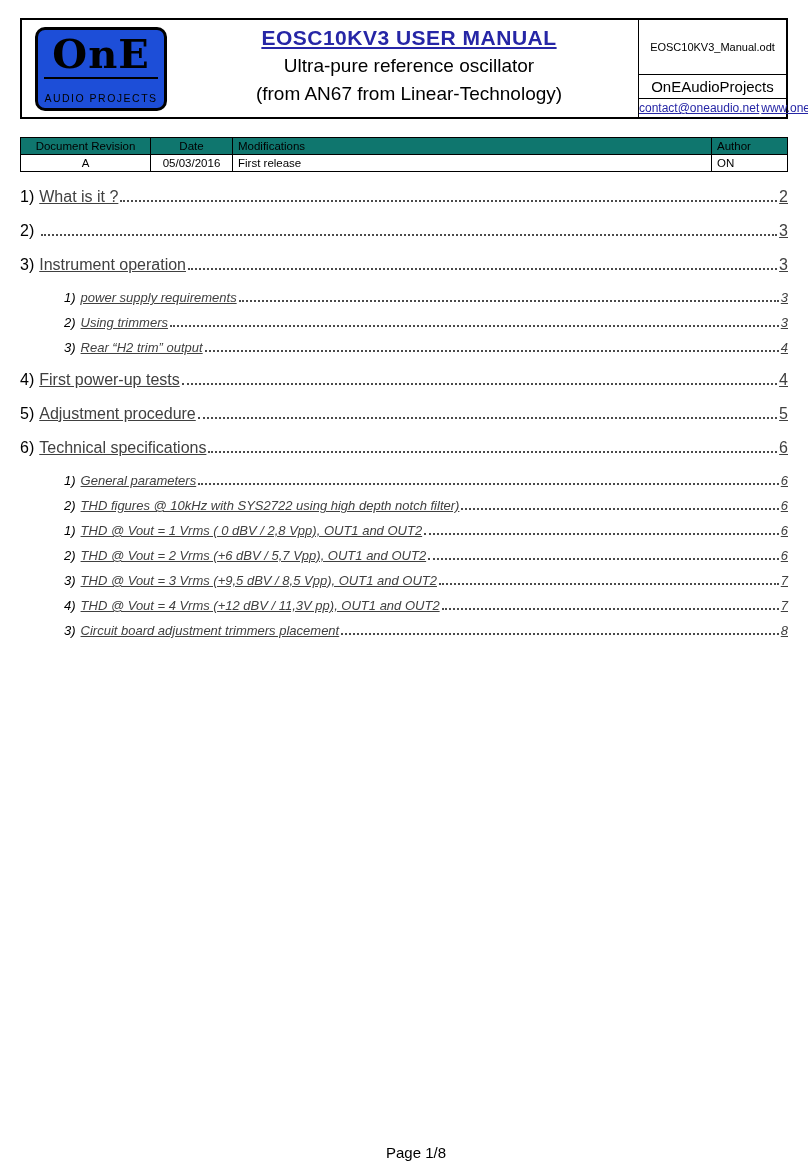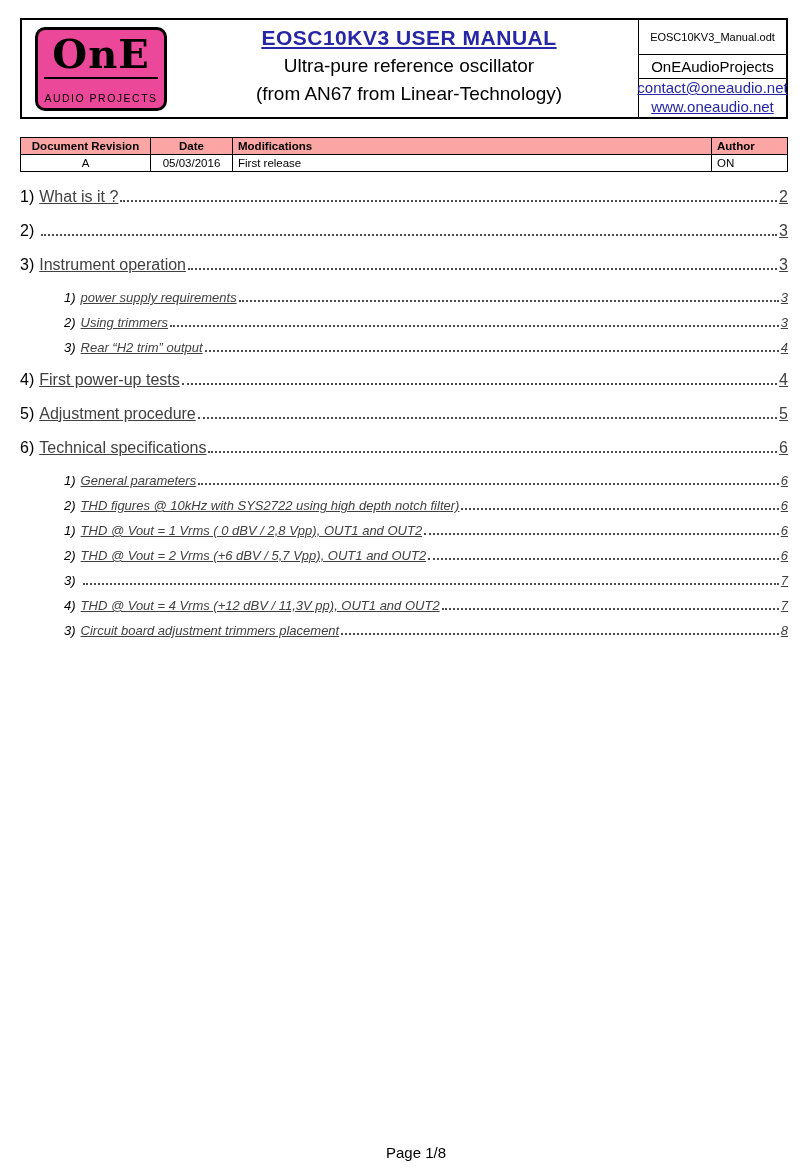--- a/index.html
+++ b/index.html
@@ -38,7 +38,7 @@
     flex-direction: column;
     align-items: center;
     justify-content: center;
-    background: #ec4899;
+    background: #1d4ed8;
   }
   .logo-main {
     font-family: "DejaVu Serif", serif;

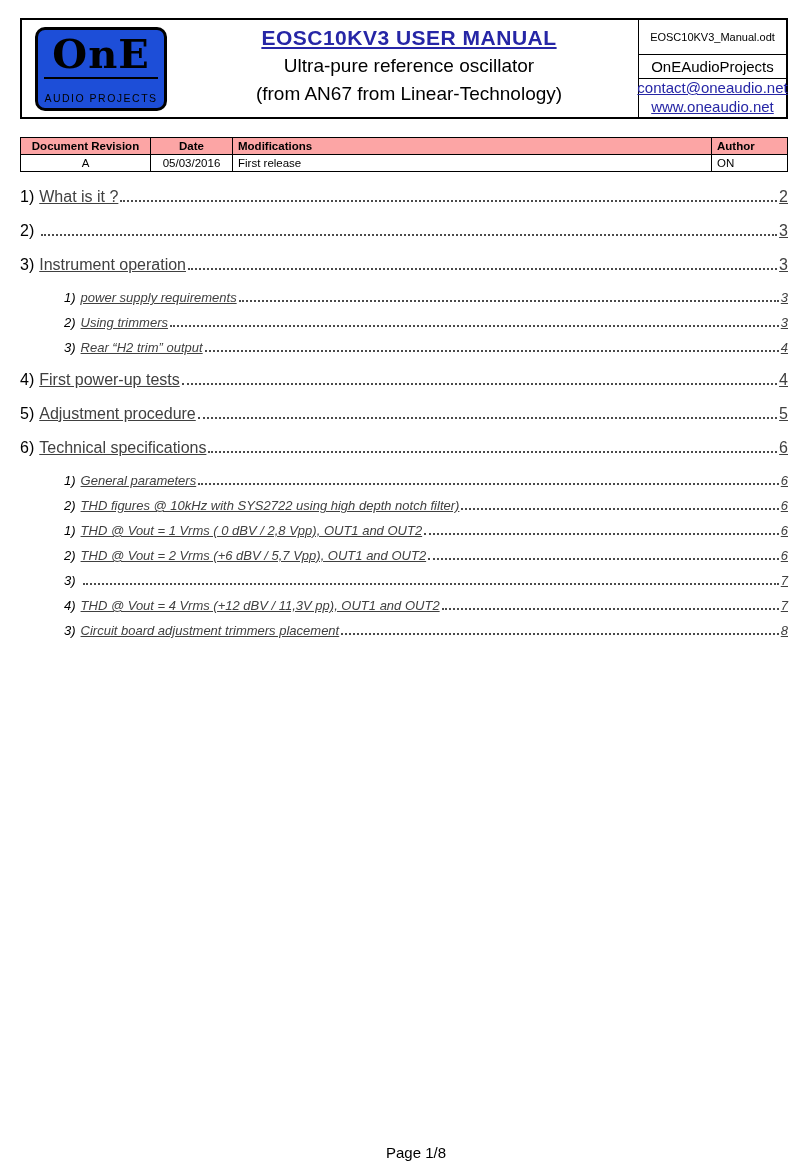--- a/index.html
+++ b/index.html
@@ -81,7 +81,7 @@
   }
   .file-name {
     font-size: 11px;
-    padding: 11px 2px;
+    padding: 21px 2px;
     border-bottom: 1px solid #000;
     white-space: nowrap;
   }

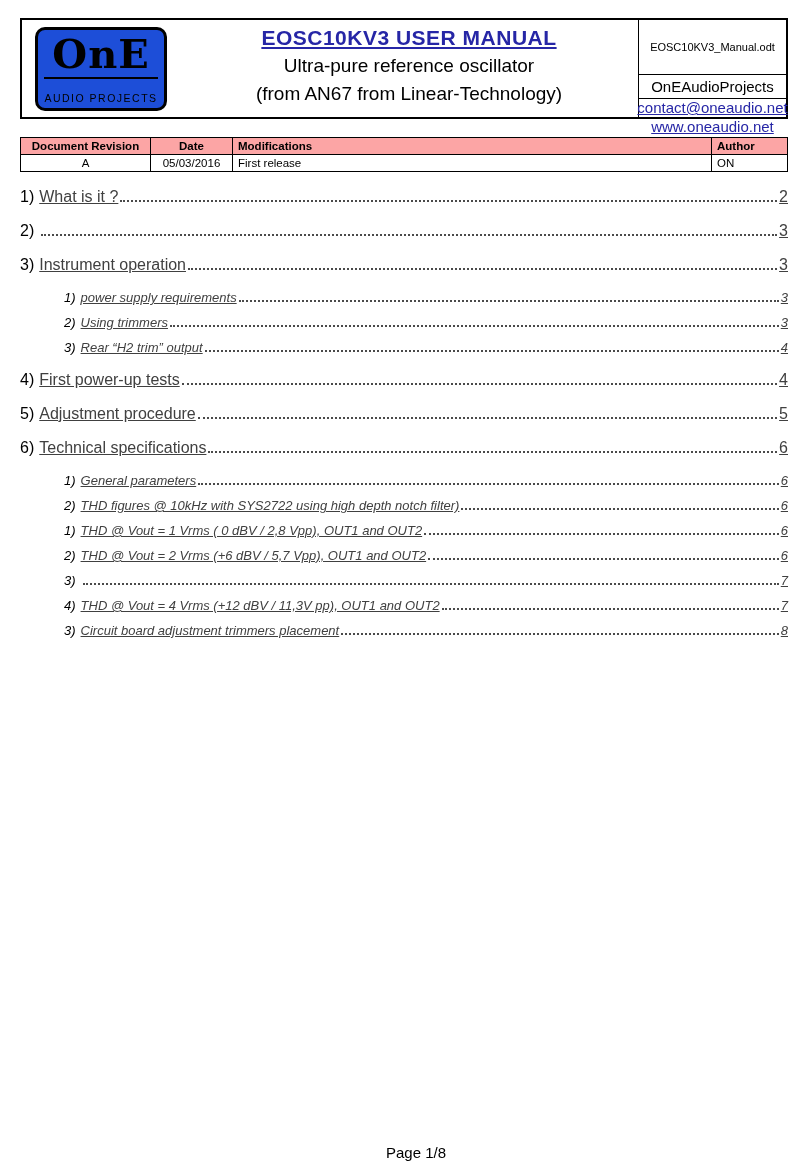--- a/index.html
+++ b/index.html
@@ -93,10 +93,10 @@
   .links-cell {
     flex: 1;
     display: flex;
-    flex-direction: column;
+    flex-direction: row;
     align-items: center;
     gap: 2px;
-    font-size: 15px;
+    font-size: 12px;
   }
   a.small-link {
     color: #2626a6;

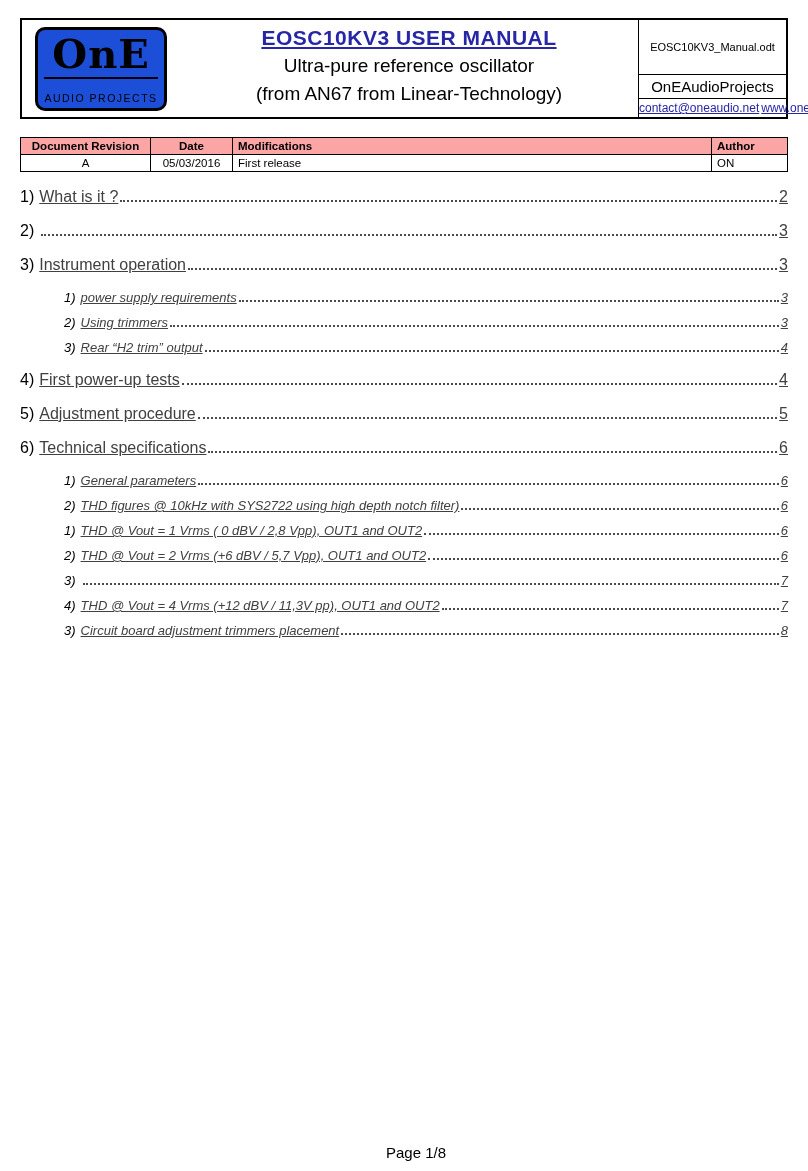--- a/index.html
+++ b/index.html
@@ -116,8 +116,8 @@
     padding: 2px 5px;
   }
   .rev-table th {
-    background: #fca5a5;
-    font-weight: bold;
+    background: #0f766e;
+    font-weight: normal;
     text-align: left;
   }
   .rev-table th.c, .rev-table td.c { text-align: center; }

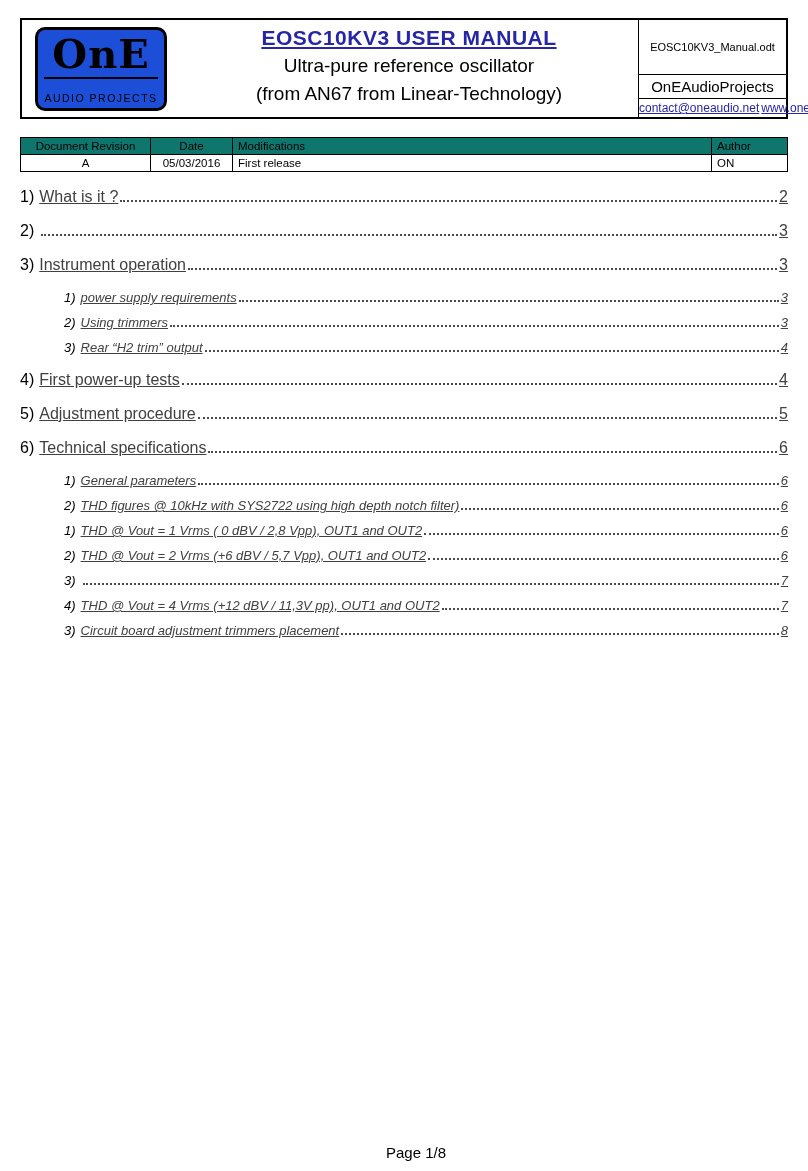--- a/index.html
+++ b/index.html
@@ -305,6 +305,7 @@
     </div>
       <div class="toc-row sub">
       <span class="toc-num">3)</span>
+        <a class="toc-link">THD @ Vout = 3 Vrms (+9,5 dBV / 8,5 Vpp), OUT1 and OUT2</a>
       <span class="leader"></span>
       <a class="toc-page">7</a>
     </div>

